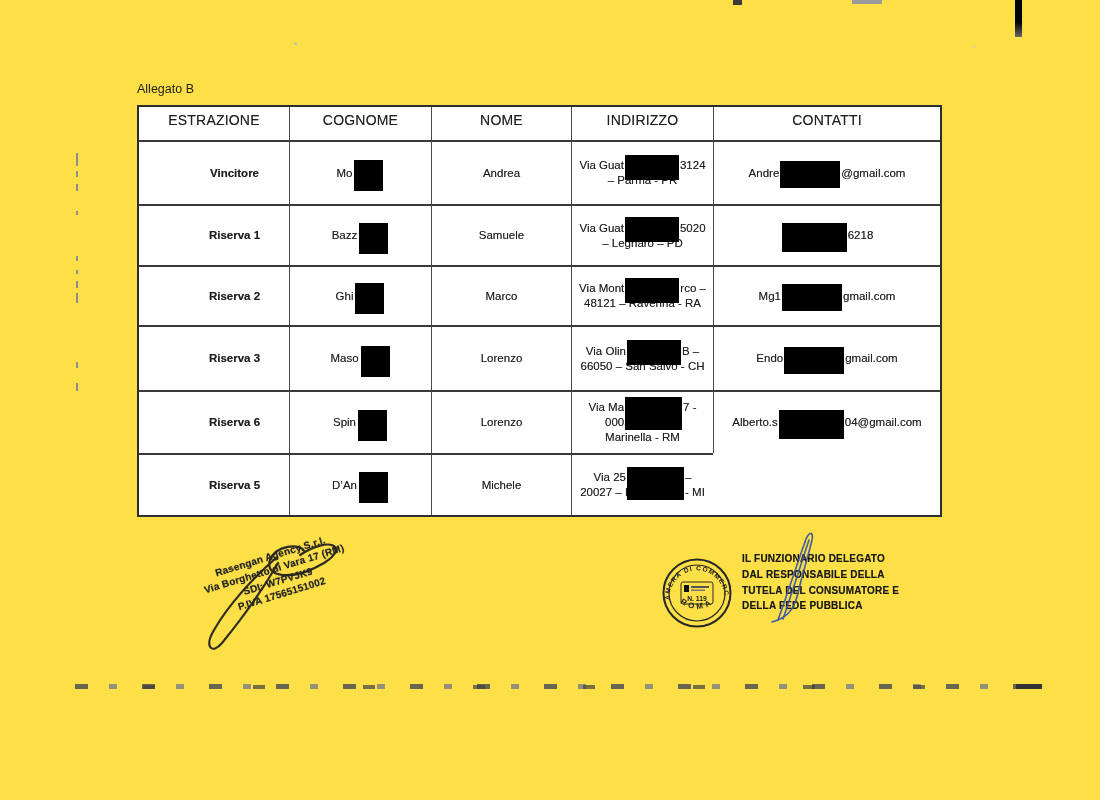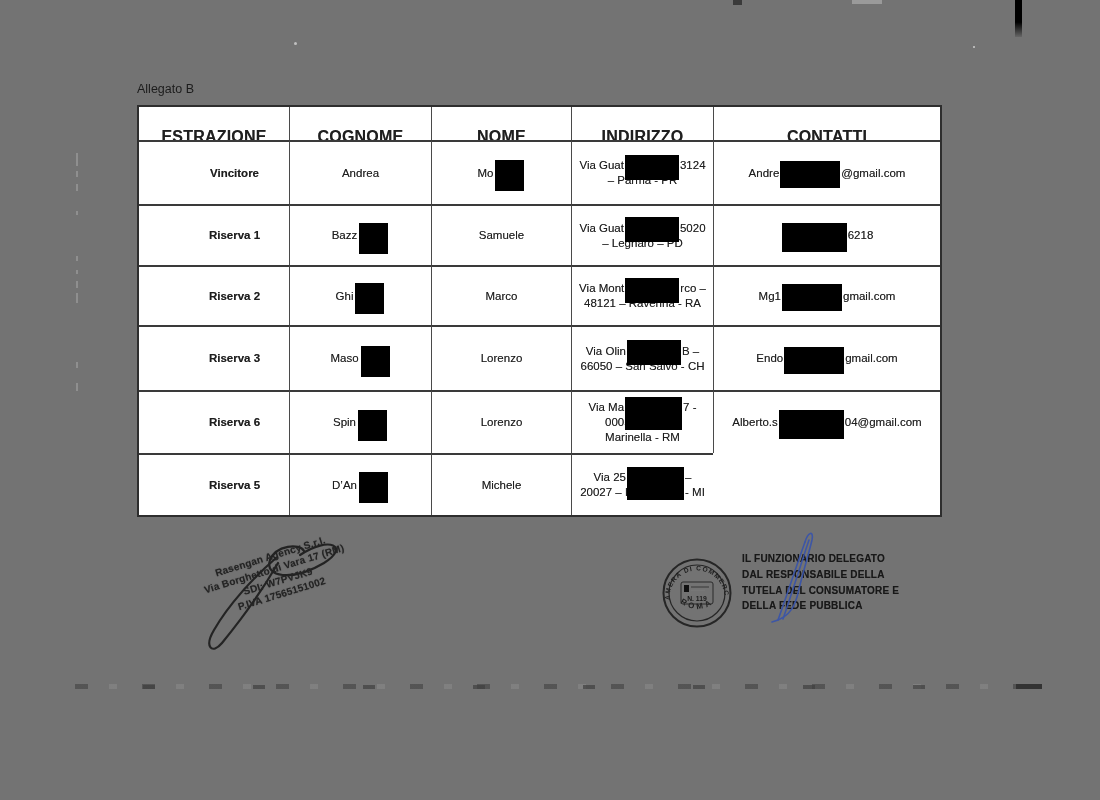--- a/index.html
+++ b/index.html
@@ -4,7 +4,7 @@
 <style>
   html,body{margin:0;padding:0;}
   .sheet{
-    position:relative;width:1100px;height:800px;background:#737373;overflow:hidden;
+    position:relative;width:1100px;height:800px;background:#fde047;overflow:hidden;
     font-family:"Liberation Sans", sans-serif;color:#1f1f1f;
   }
   

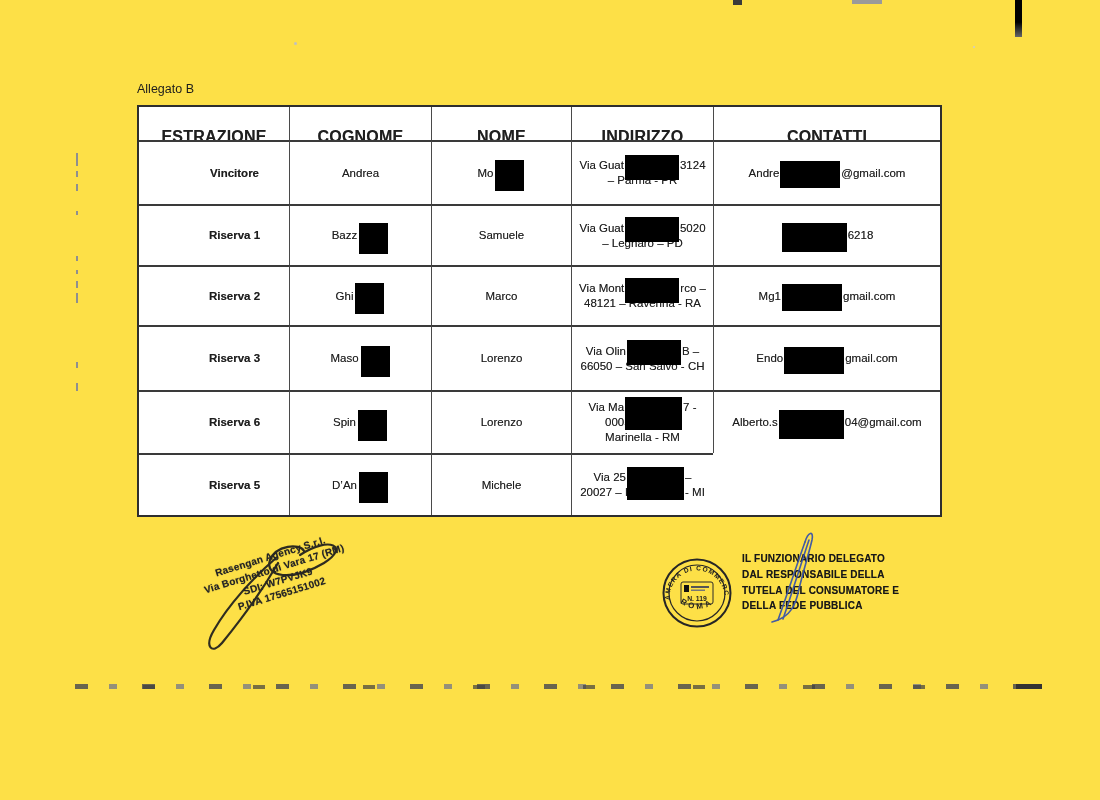--- a/index.html
+++ b/index.html
@@ -27,7 +27,7 @@
     border-left:1px solid #4a4a4a;
   }
   .cell.first{border-left:none;}
-  .cell.hdr{font-weight:bold;font-size:16px;justify-content:flex-start;padding-top:22px;letter-spacing:.2px;}
+  .cell.hdr{font-weight:normal;font-size:14px;justify-content:flex-start;padding-top:6px;letter-spacing:.2px;}
   .cell.body{border-top:2px solid #3a3a3a;}
   .cell.estr{font-weight:bold;padding-left:44px;}
   .line{display:block;}

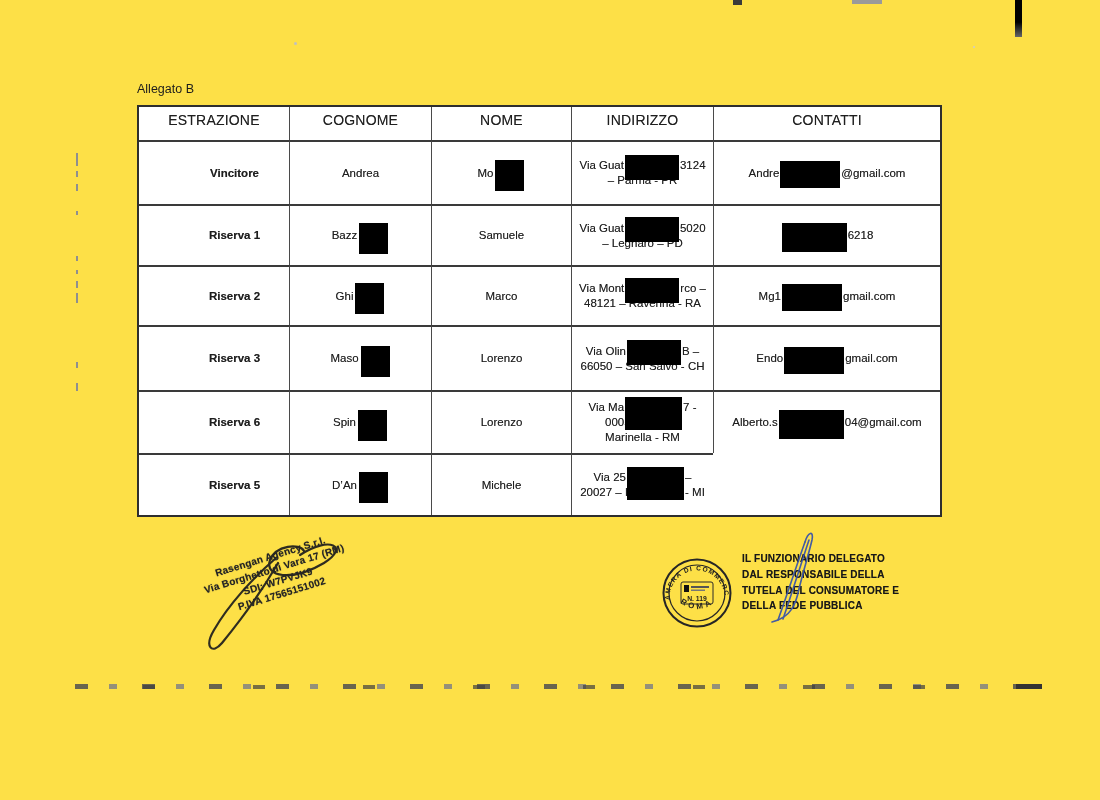--- a/index.html
+++ b/index.html
@@ -113,10 +113,10 @@
     <div class="cell hdr">CONTATTI</div>
 
     <div class="cell body first estr">Vincitore</div>
+    <div class="cell body">
+      <span class="line"><span>Mo</span><span class="rd rd-cog"></span></span>
+    </div>
     <div class="cell body">Andrea</div>
-    <div class="cell body">
-      <span class="line"><span>Mo</span><span class="rd rd-cog"></span></span>
-    </div>
     <div class="cell body">
       <span class="line"><span>Via Guat</span><span class="rd rd-a"></span><span>3124</span></span>
       <span class="line">– Parma - PR</span>

